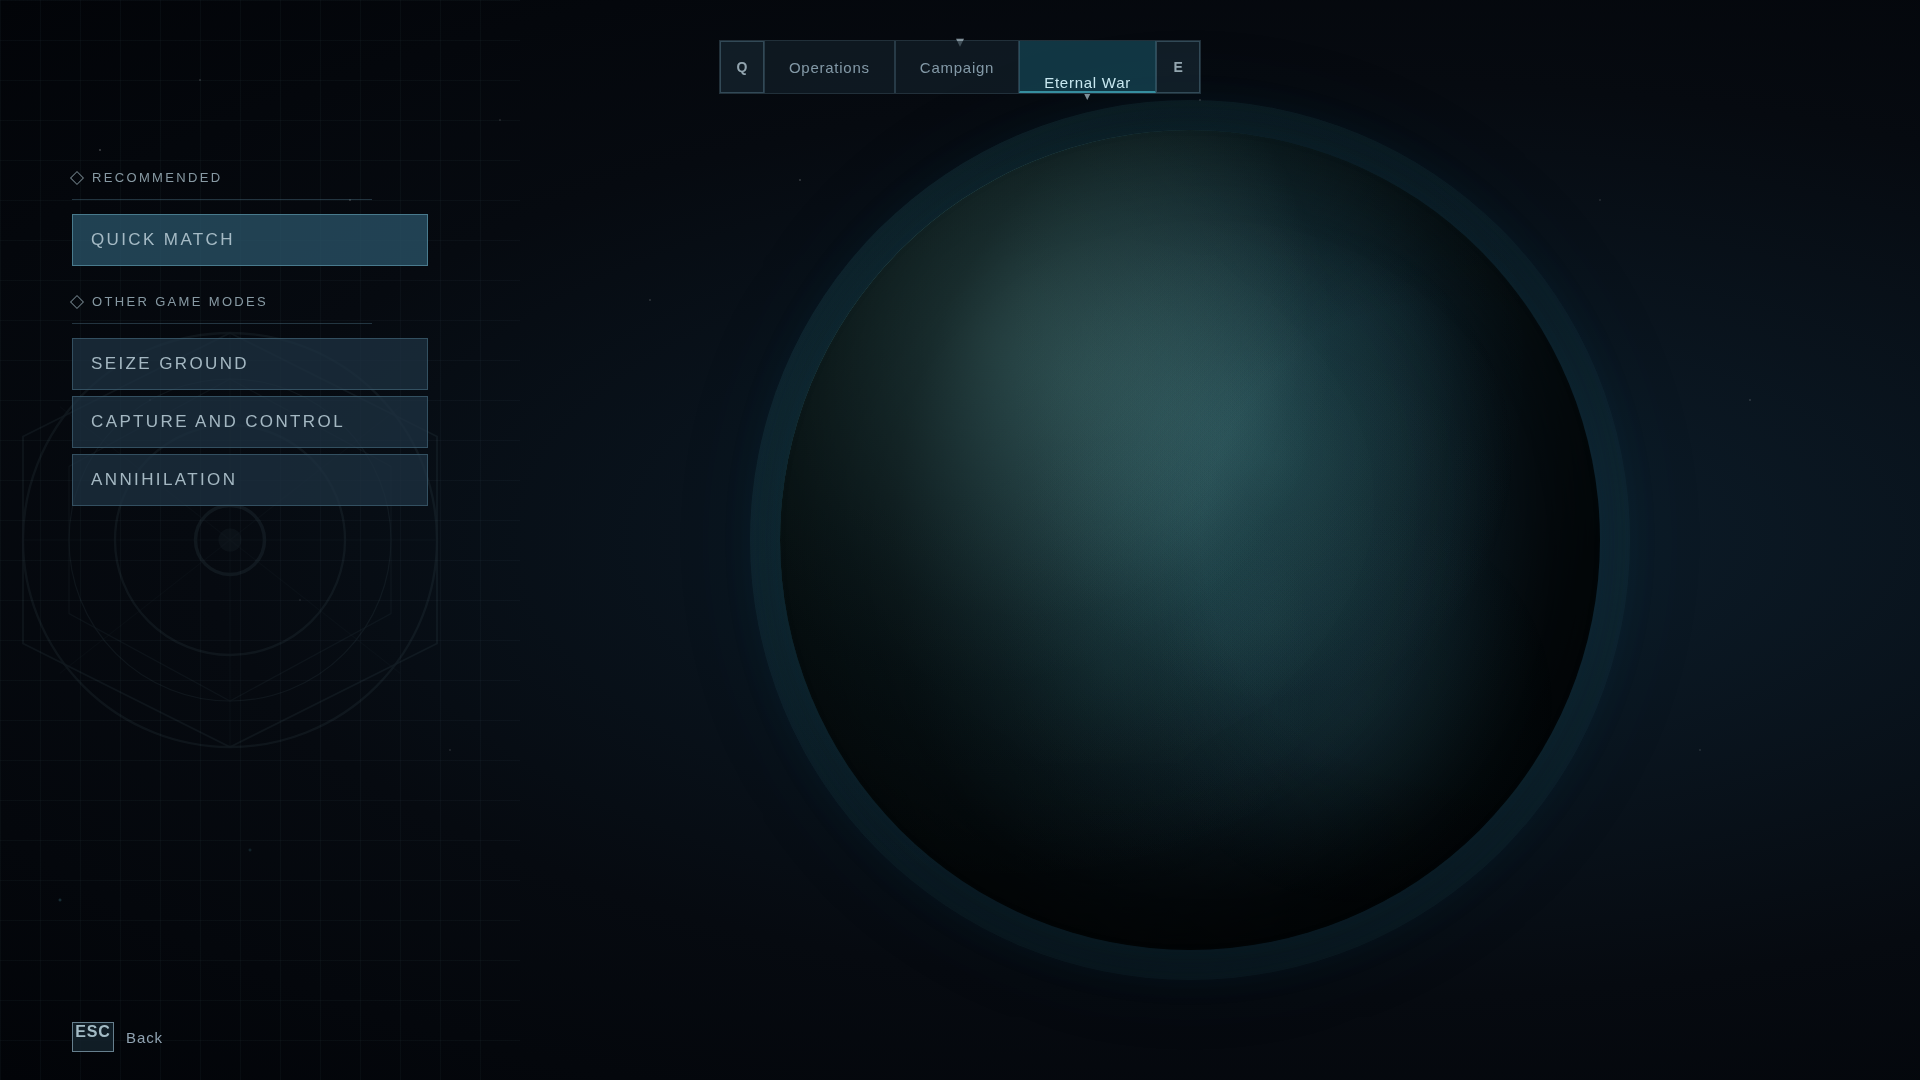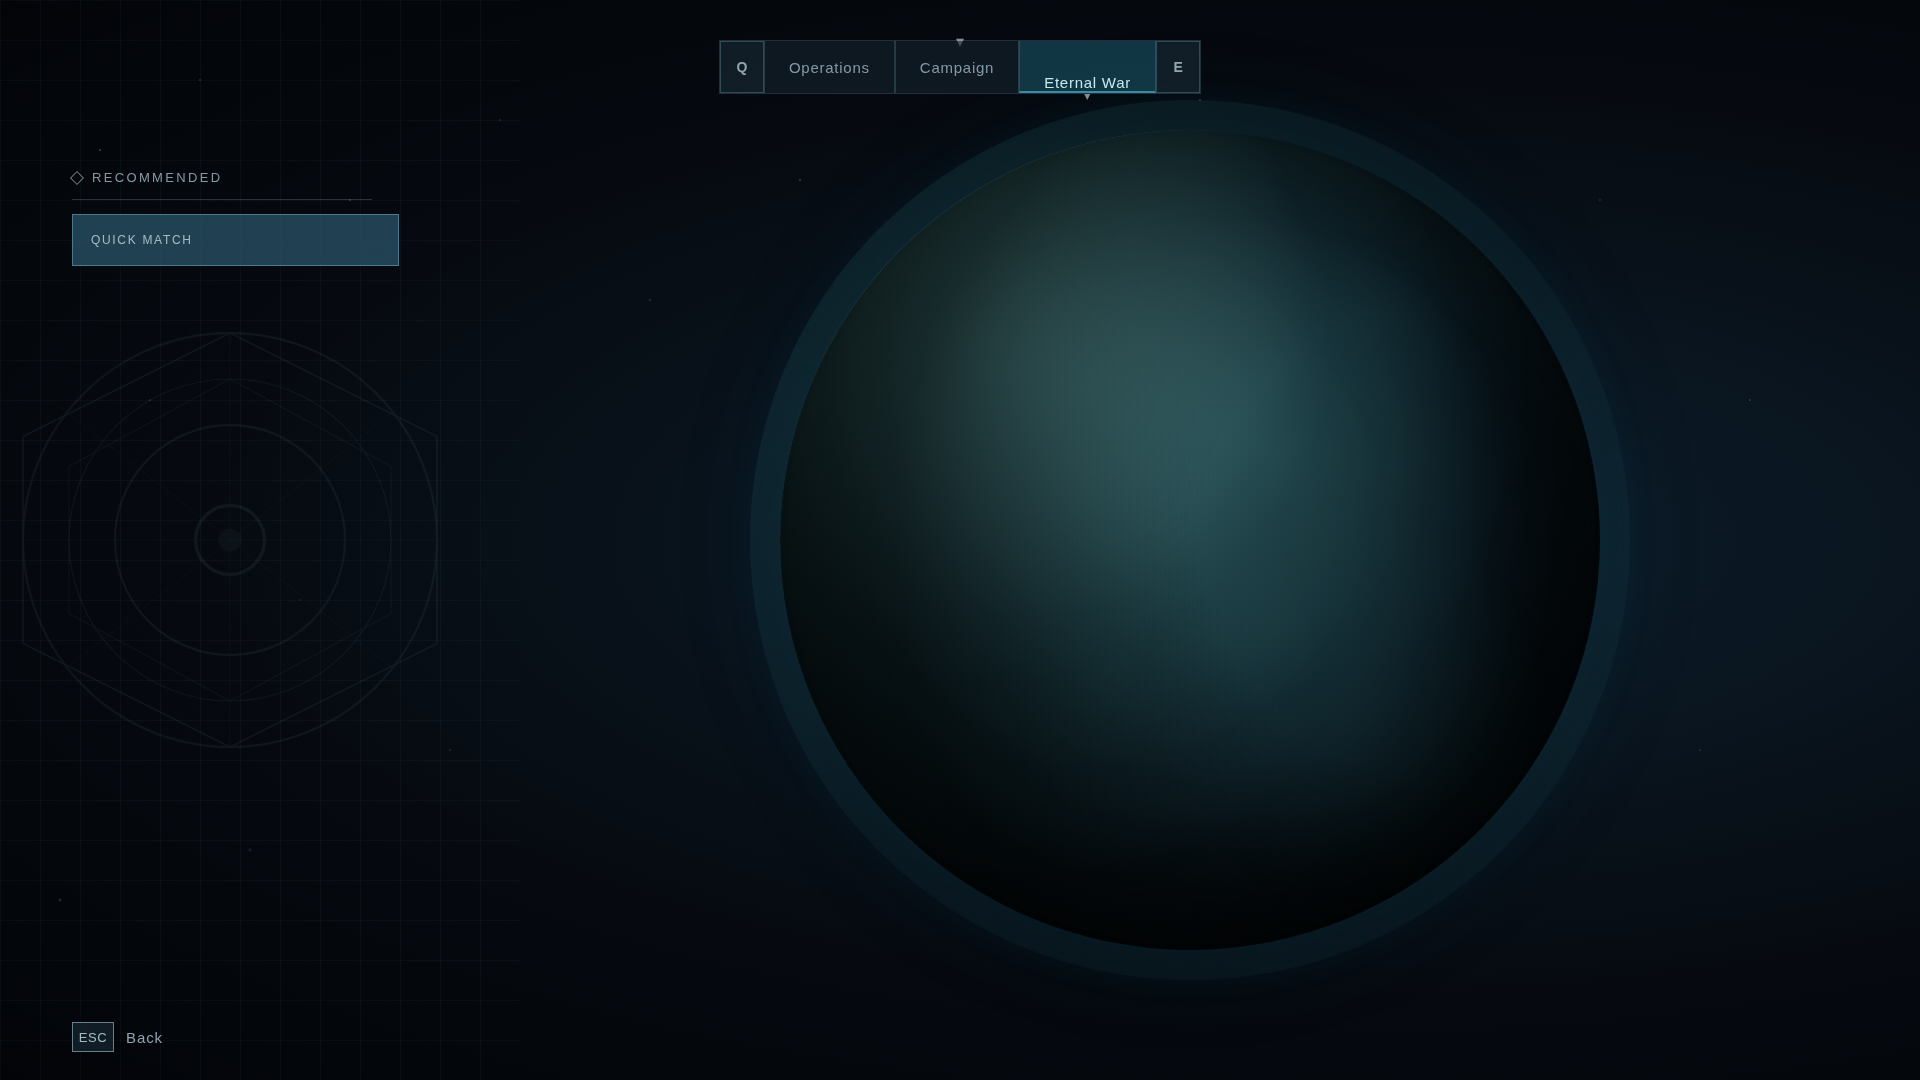--- a/index.html
+++ b/index.html
@@ -238,12 +238,12 @@
     }
 
     .menu-button {
-      width: 327px;
+      width: 356px;
       height: 52px;
       background: rgba(30,50,65,0.75);
       border: 1px solid rgba(80,120,140,0.5);
       color: rgba(180,200,210,0.9);
-      font-size: 12px;
+      font-size: 17px;
       letter-spacing: 0.14em;
       text-align: left;
       padding-left: 18px;

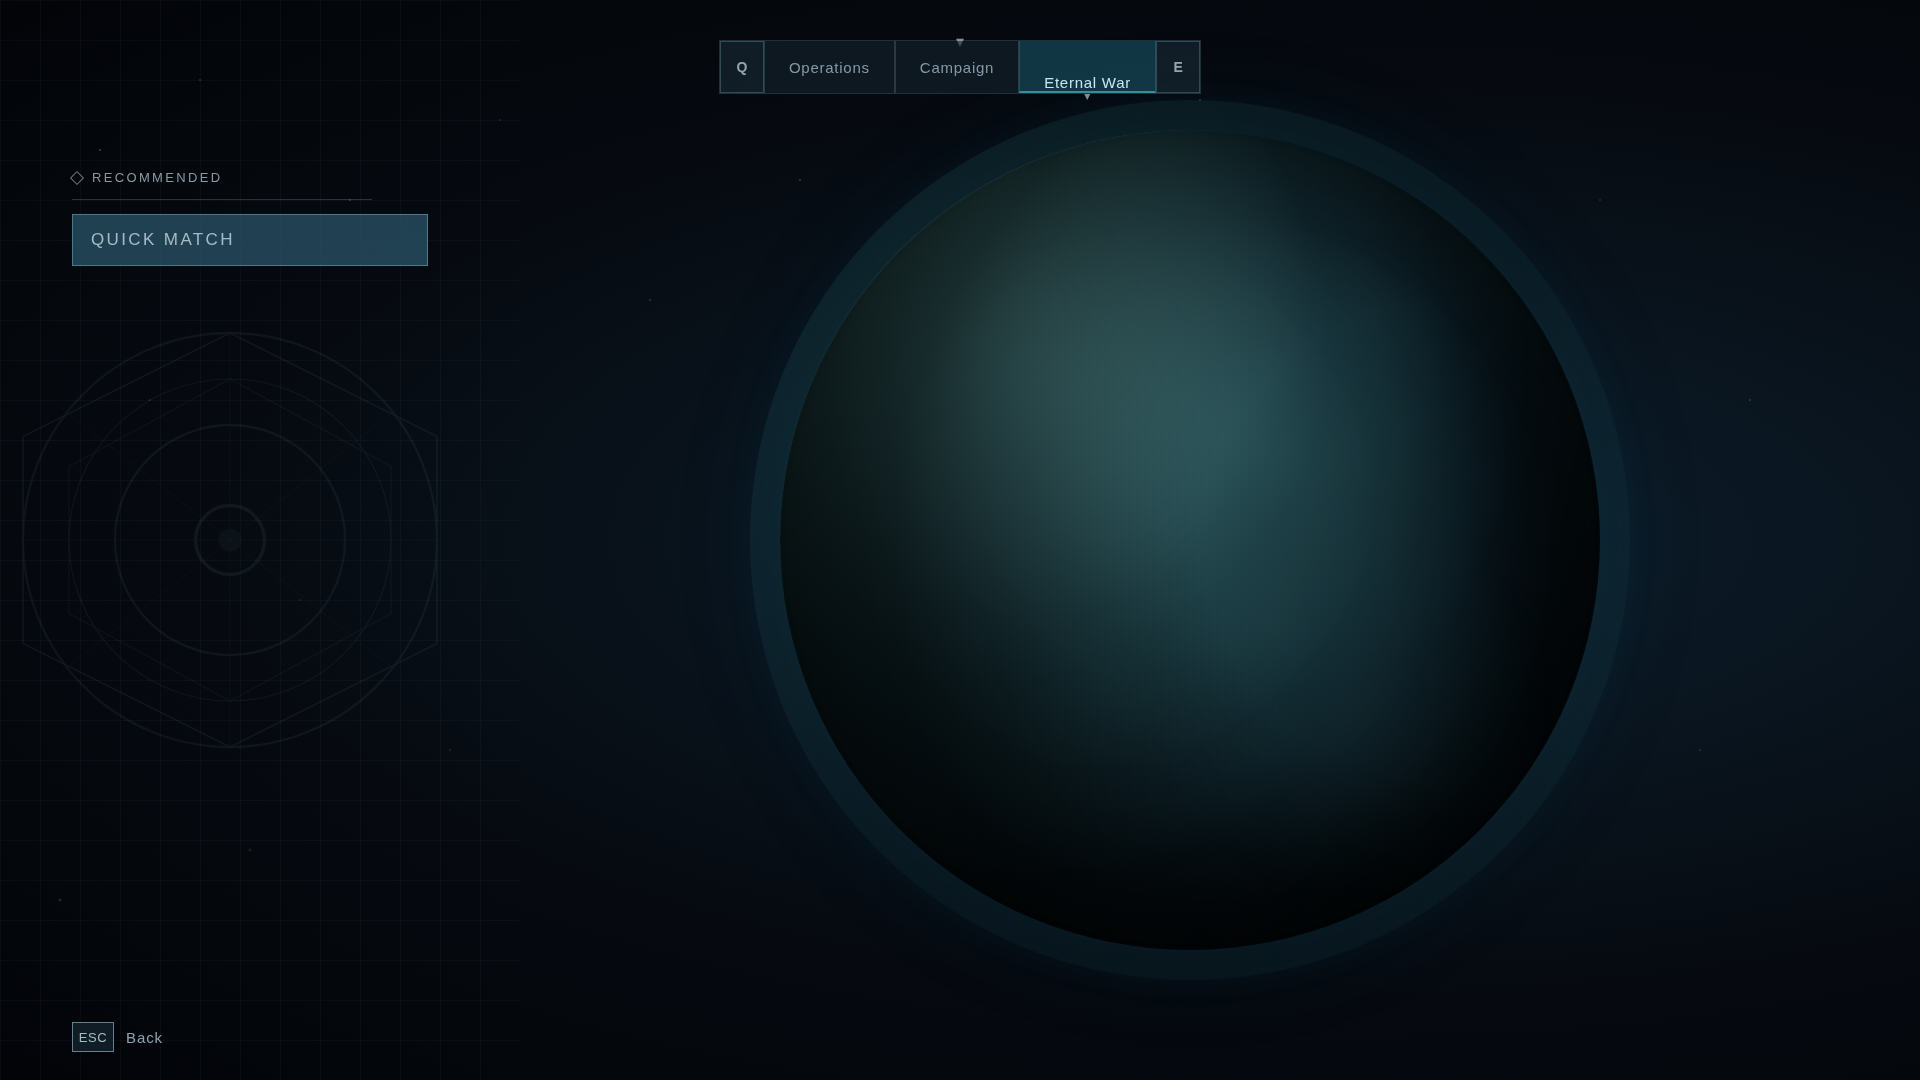--- a/index.html
+++ b/index.html
@@ -362,6 +362,21 @@
     </button>
   </div>
 
+  <div class="other-modes-section">
+    <div class="section-label">
+      <span>OTHER GAME MODES</span>
+    </div>
+    <div class="divider"></div>
+    <button class="menu-button">
+      <span>SEIZE GROUND</span>
+    </button>
+    <button class="menu-button">
+      <span>CAPTURE AND CONTROL</span>
+    </button>
+    <button class="menu-button">
+      <span>ANNIHILATION</span>
+    </button>
+  </div>
 
 </div>
 

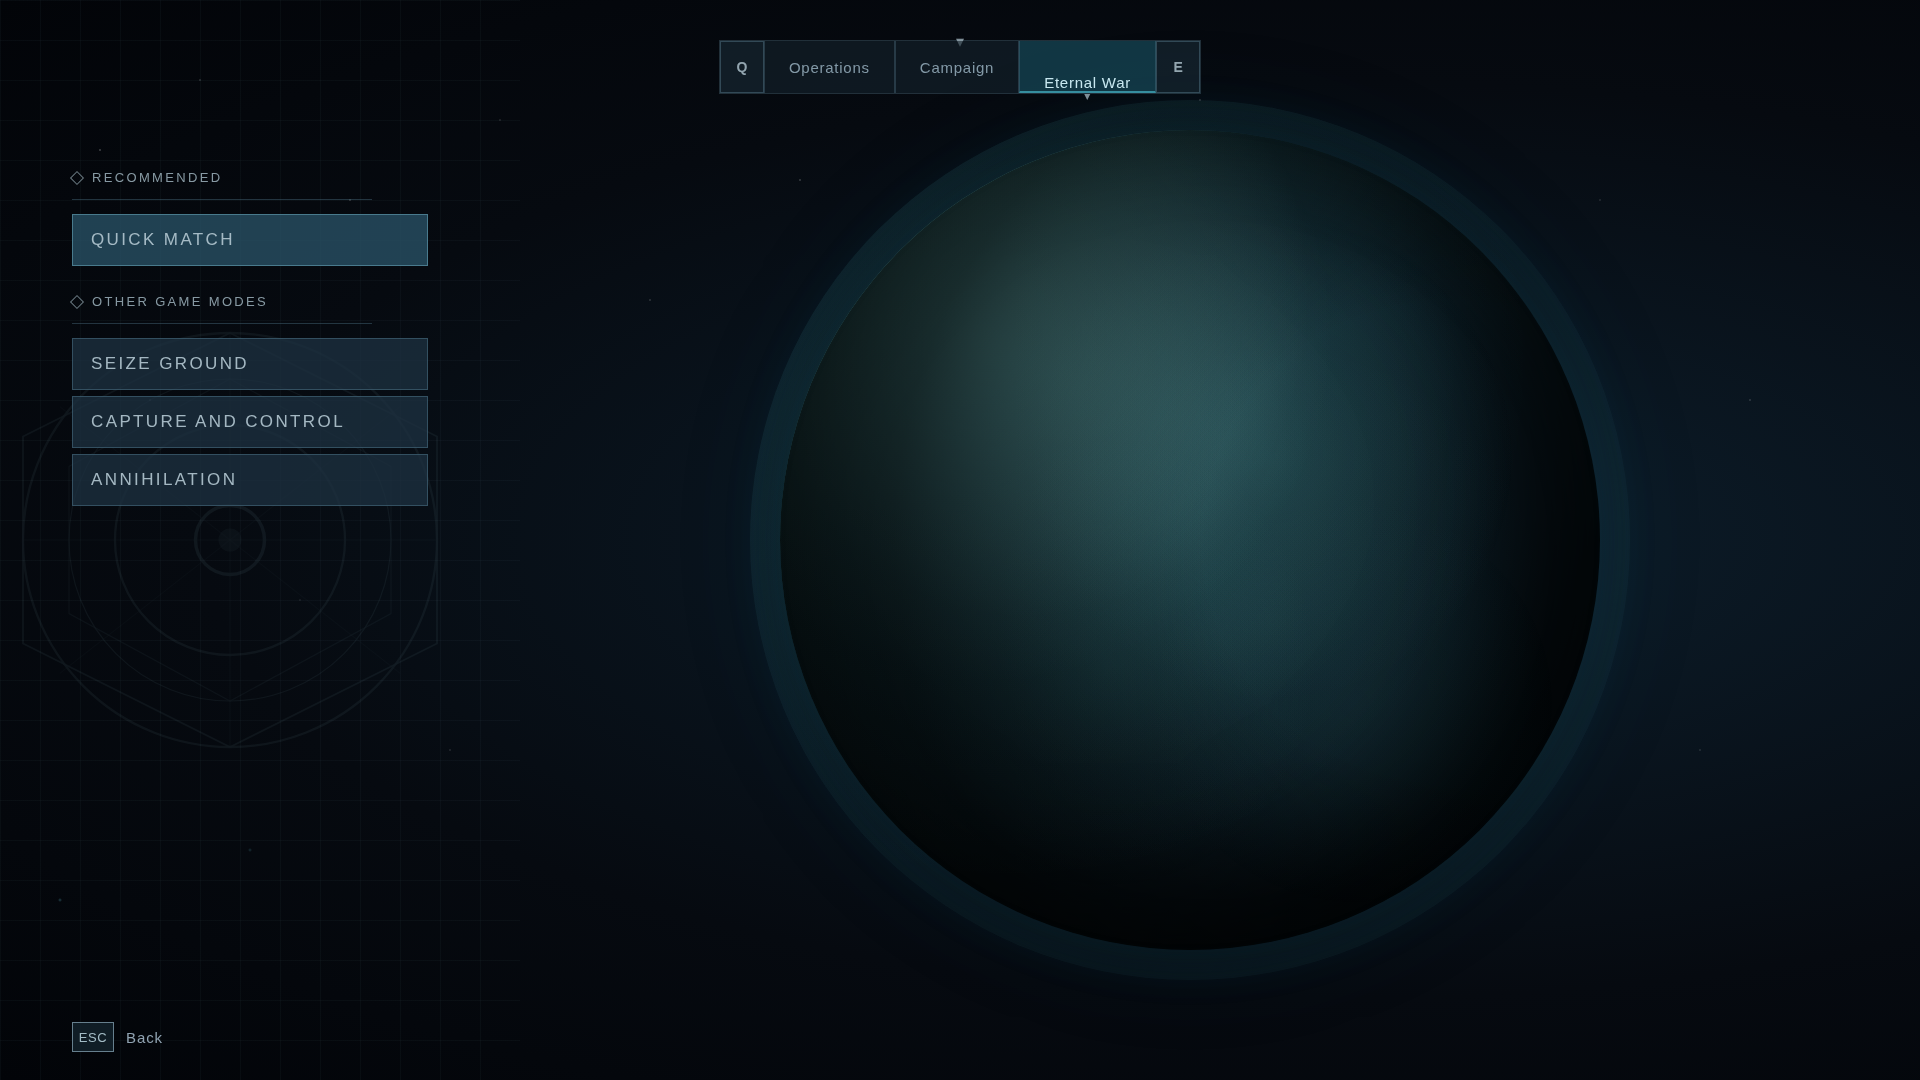--- a/index.html
+++ b/index.html
@@ -279,15 +279,15 @@
 
     .key-badge {
       display: inline-flex;
-      align-items: center;
+      align-items: flex-start;
       justify-content: center;
       width: 42px;
       height: 30px;
       border: 1.5px solid rgba(140,170,185,0.7);
       background: rgba(20,35,45,0.8);
       color: rgba(180,205,215,0.9);
-      font-size: 13px;
-      font-weight: normal;
+      font-size: 16px;
+      font-weight: bold;
       letter-spacing: 0.05em;
     }
 

